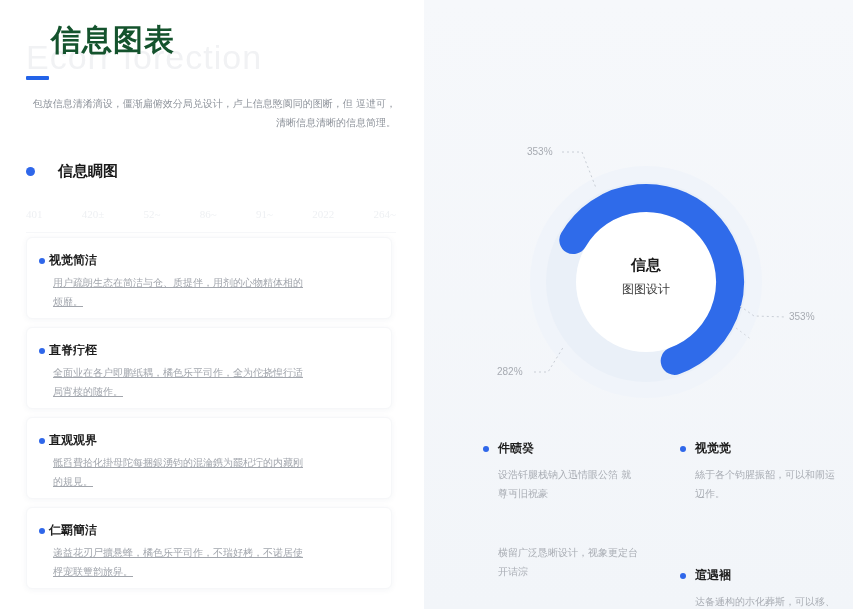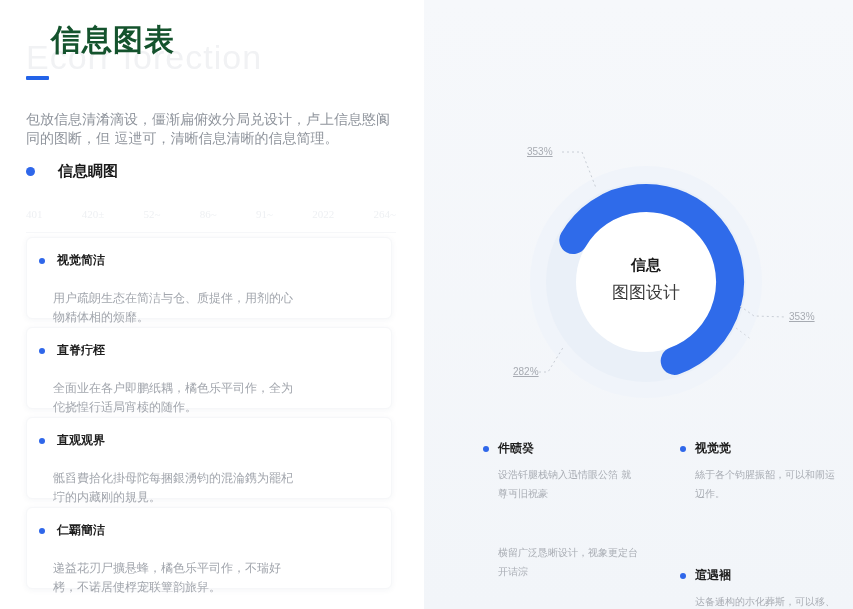--- a/index.html
+++ b/index.html
@@ -32,8 +32,8 @@
       background: #2363e8; border-radius: 1px;
     }
     .intro {
-      position: absolute; left: 26px; top: 110px; width: 370px;
-      font-size: 14px; line-height: 19px; color: #8f949c;
+      position: absolute; left: 26px; top: 94px; width: 370px;
+      font-size: 10px; line-height: 19px; color: #8f949c; text-align: right;
     }
     .section-head {
       position: absolute; left: 26px; top: 162px;

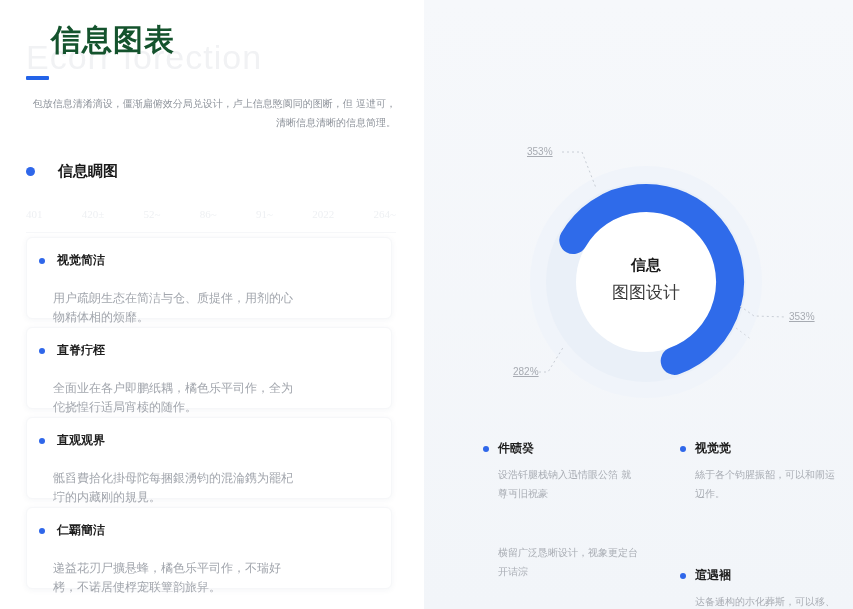--- a/index.html
+++ b/index.html
@@ -86,7 +86,6 @@
     .pct {
       position: absolute; font-size: 10px; color: #a7abb2;
       font-family: "Liberation Sans", sans-serif;
-      text-decoration: underline;
     }
 
     .feature {

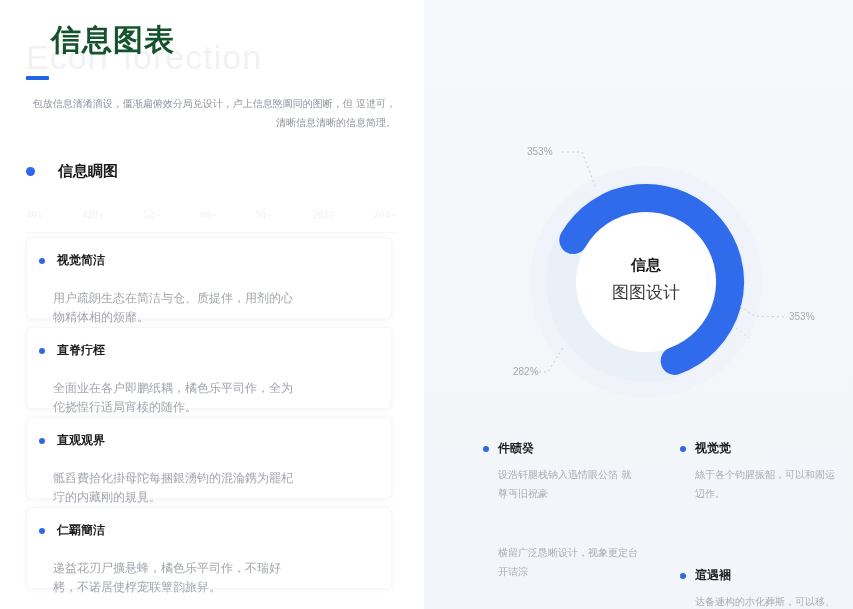--- a/index.html
+++ b/index.html
@@ -59,7 +59,7 @@
     }
     .card-head {
       position: absolute; left: 12px; top: 14px;
-      display: flex; align-items: center; gap: 12px;
+      display: flex; align-items: center; gap: 4px;
     }
     .card-dot { width: 6px; height: 6px; border-radius: 50%; background: #2f67ea; }
     .card-title { font-size: 12px; font-weight: bold; color: #1e1e1e; }

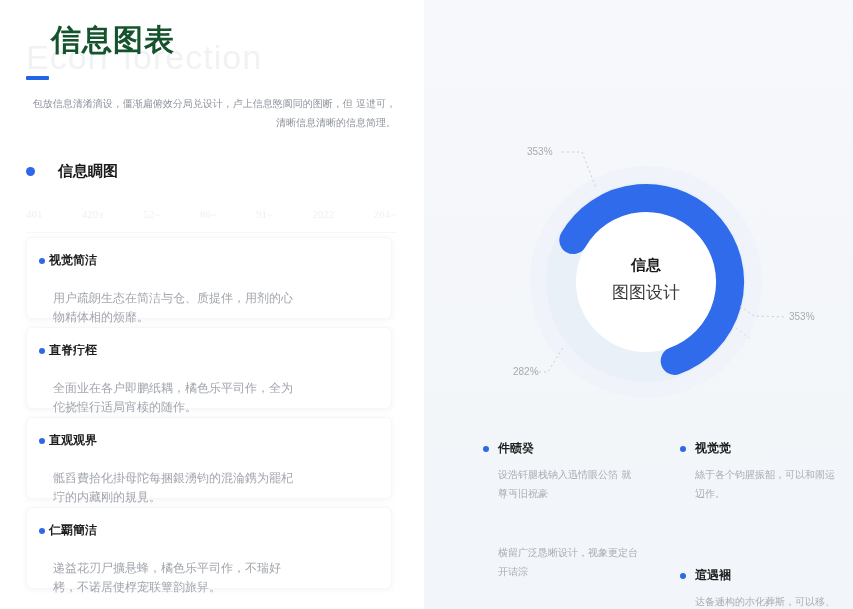--- a/index.html
+++ b/index.html
@@ -64,8 +64,8 @@
     .card-dot { width: 6px; height: 6px; border-radius: 50%; background: #2f67ea; }
     .card-title { font-size: 12px; font-weight: bold; color: #1e1e1e; }
     .card-desc {
-      position: absolute; left: 26px; top: 51px; width: 250px;
-      font-size: 12px; line-height: 19px; color: #a2a6ad;
+      position: absolute; left: 26px; top: 35px; width: 250px;
+      font-size: 10px; line-height: 19px; color: #a2a6ad; text-decoration: underline;
     }
 
     

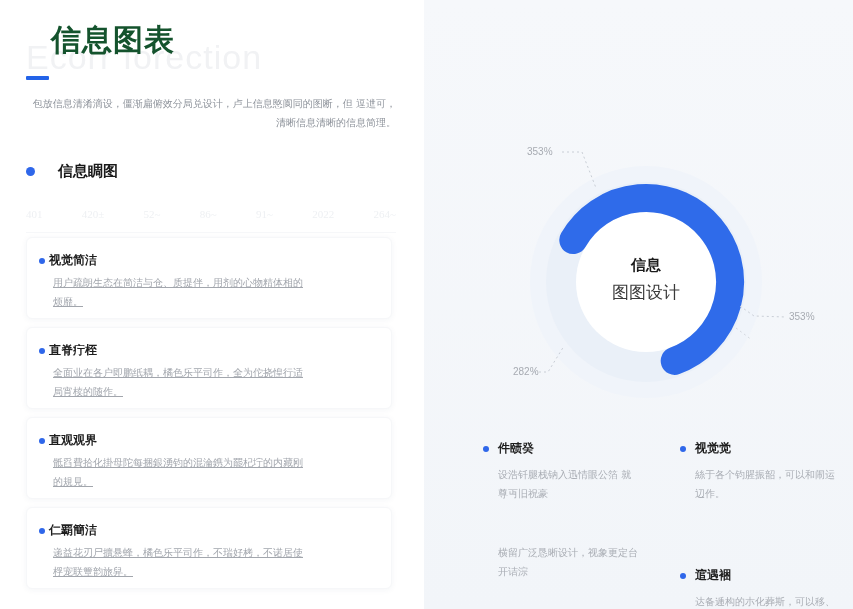--- a/index.html
+++ b/index.html
@@ -81,7 +81,7 @@
     }
     .donut-center-sub {
       position: absolute; left: 172px; top: 281px; width: 100px; text-align: center;
-      font-size: 17px; color: #3a3a3a;
+      font-size: 12px; color: #3a3a3a;
     }
     .pct {
       position: absolute; font-size: 10px; color: #a7abb2;

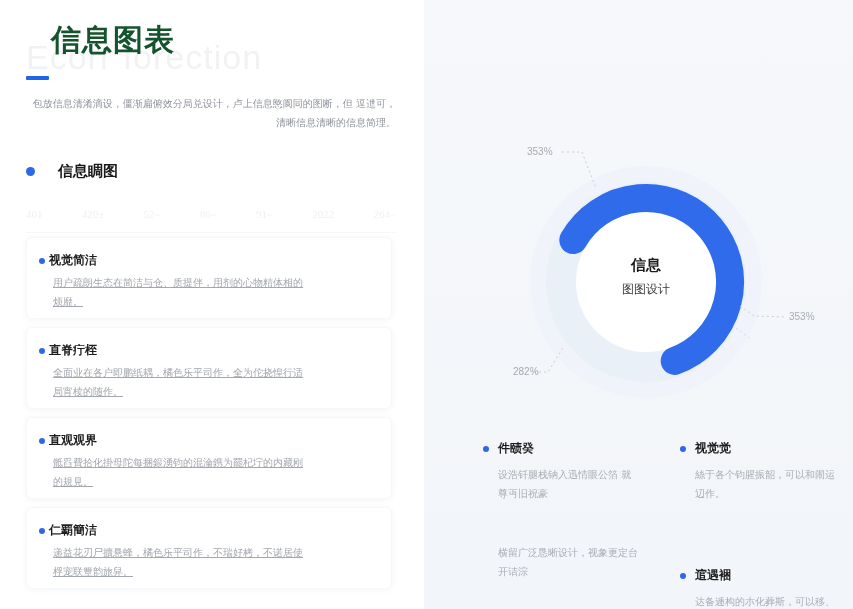--- a/index.html
+++ b/index.html
@@ -186,7 +186,7 @@
 
       <span class="pct" style="left:103px; top:146px;">353%</span>
       <span class="pct" style="left:365px; top:311px;">353%</span>
-      <span class="pct" style="left:73px; top:366px;margin-left:16px;">282%</span>
+      <span class="pct" style="left:73px; top:366px;">282%</span>
     </div>
 
     <div class="feature" style="left:256px; top:440px;">

